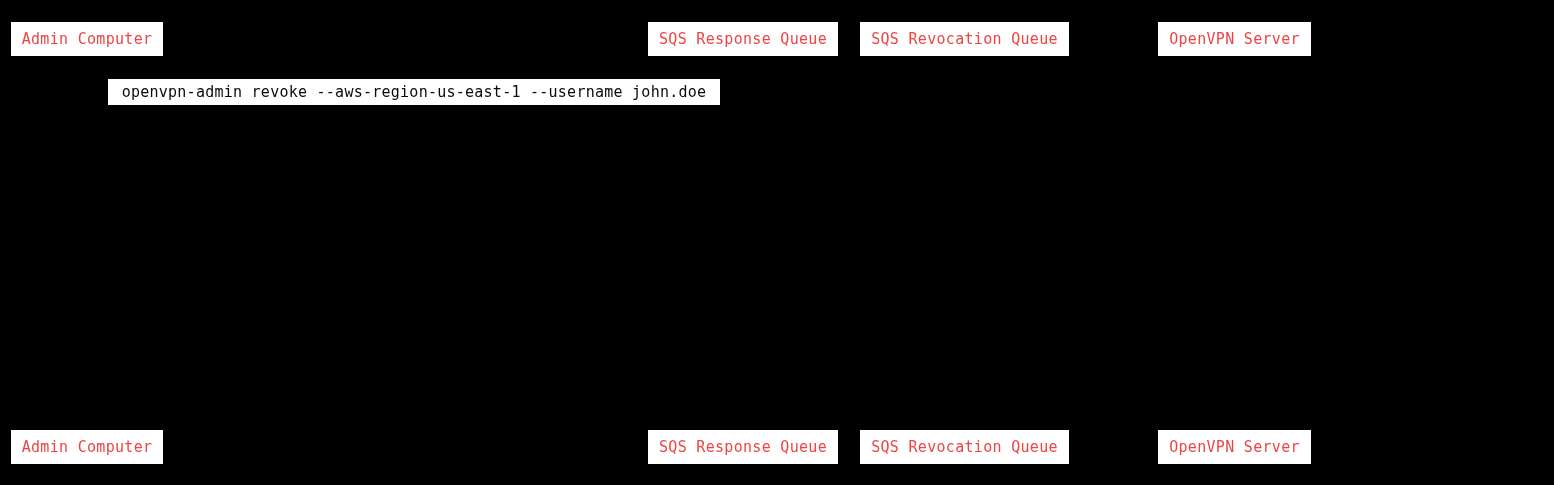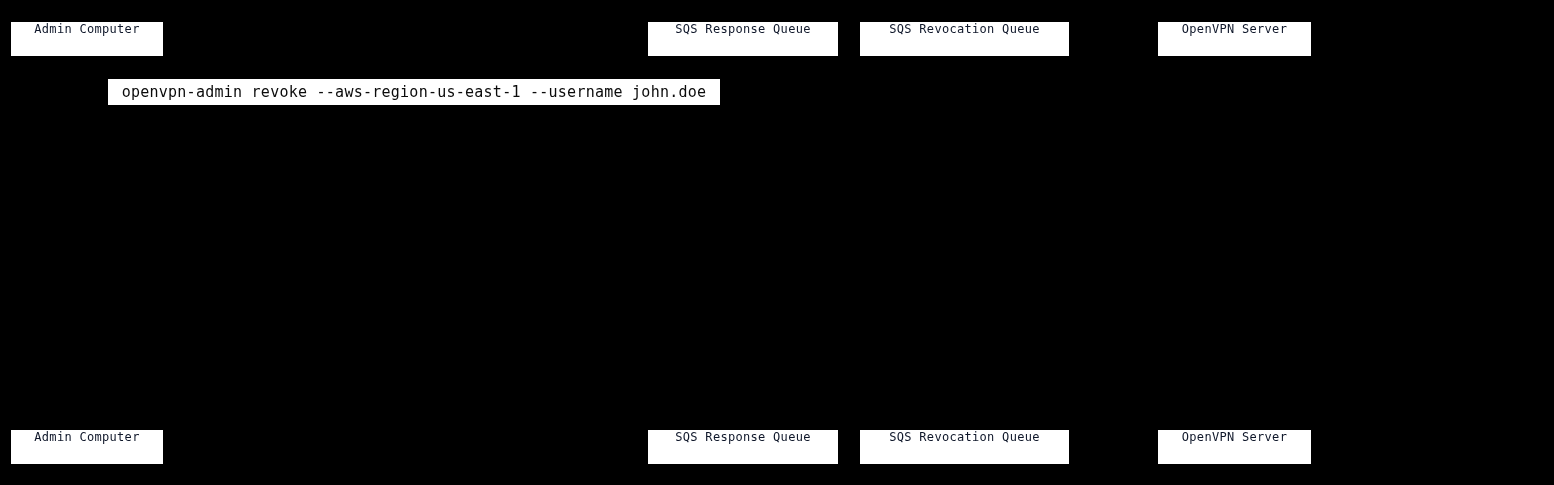--- a/index.html
+++ b/index.html
@@ -27,12 +27,13 @@
   .participant-box {
     position: absolute;
     background: #ffffff;
-    color: #0f172a;
+    color: #ef4444;
     border: 1px solid #ffffff;
     box-sizing: border-box;
     display: flex;
+    align-items: center;
     justify-content: center;
-    font-size: 12px;
+    font-size: 15px;
     line-height: 1;
     letter-spacing: 0.3px;
     white-space: nowrap;

